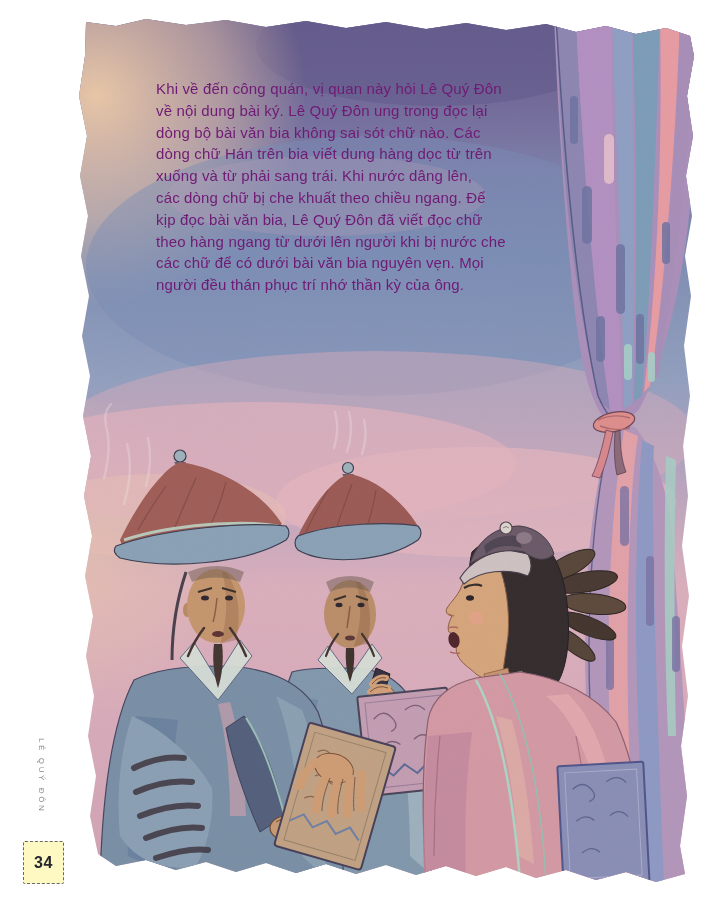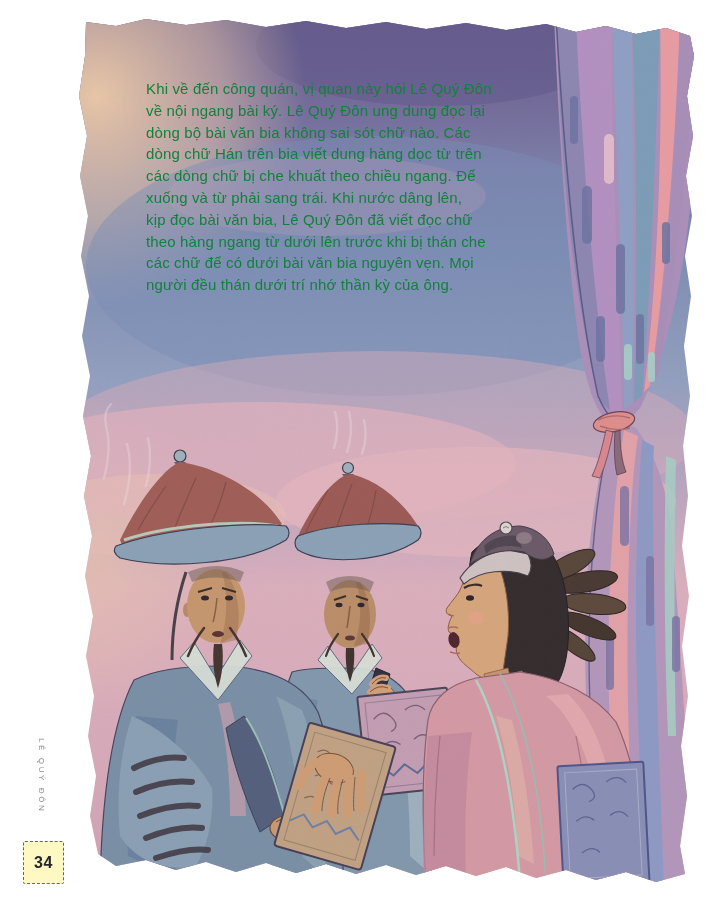--- a/index.html
+++ b/index.html
@@ -32,9 +32,9 @@
 
   
   .story-text{
-    position:absolute;left:146px;top:78px;
+    position:absolute;left:156px;top:78px;
     font-size:15px;line-height:21.8px;letter-spacing:.15px;
-    color:#15803d;z-index:5;
+    color:#701a75;z-index:5;
   }
   .story-line{white-space:pre;}
 

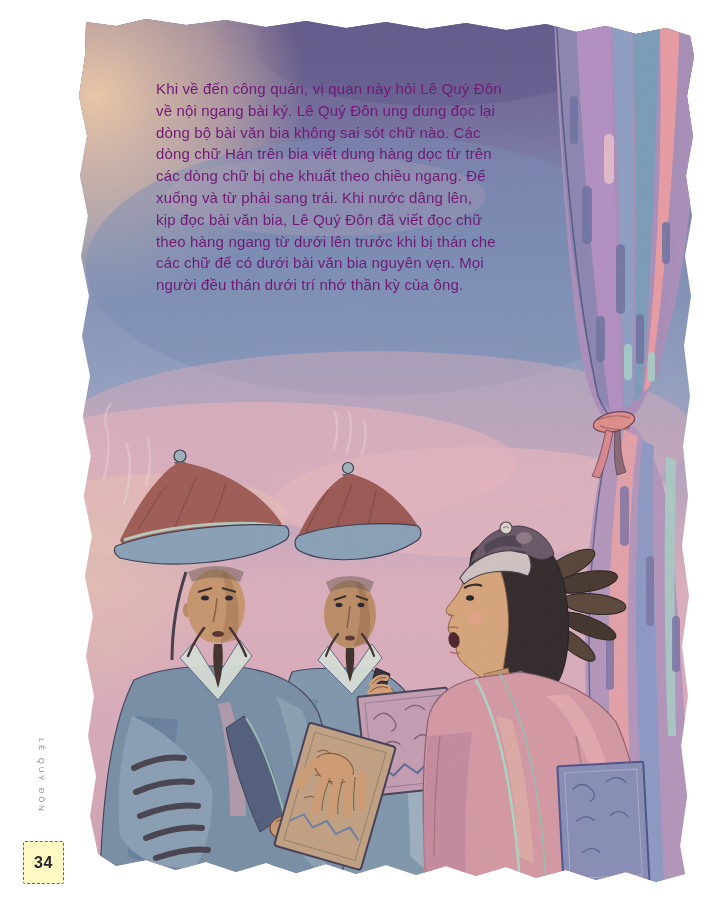--- a/index.html
+++ b/index.html
@@ -323,7 +323,7 @@
 
   <div class="story-text">
     <div class="story-line">Khi về đến công quán, vị quan này hỏi Lê Quý Đôn</div>
-    <div class="story-line">về nội ngang bài ký. Lê Quý Đôn ung dung đọc lại</div>
+    <div class="story-line">về nội dung bài ký. Lê Quý Đôn ung trong đọc lại</div>
     <div class="story-line">dòng bộ bài văn bia không sai sót chữ nào. Các</div>
     <div class="story-line">dòng chữ Hán trên bia viết dung hàng dọc từ trên</div>
     <div class="story-line">các dòng chữ bị che khuất theo chiều ngang. Để</div>

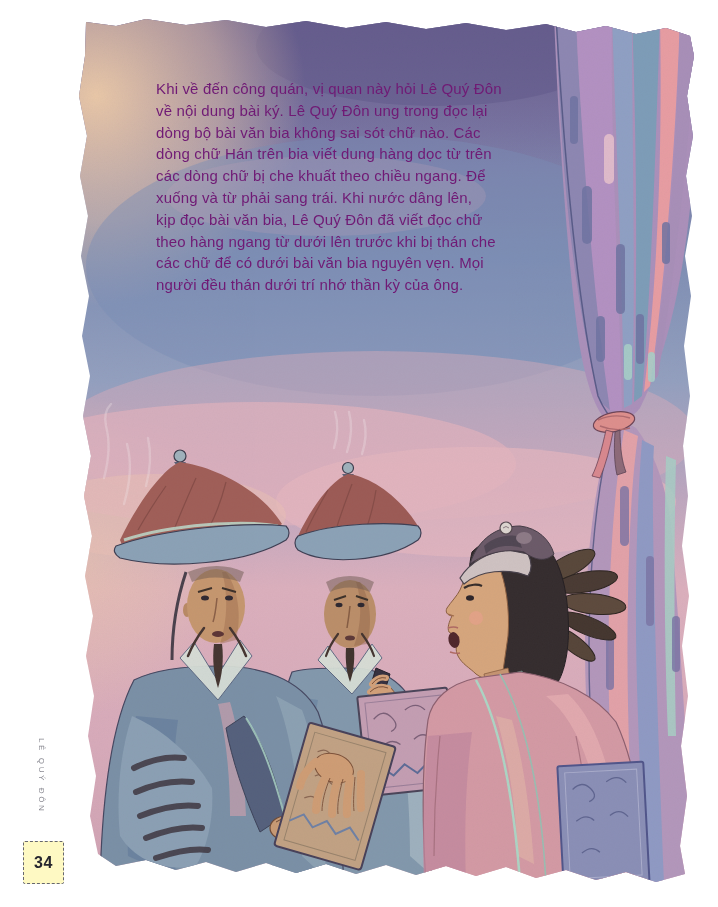--- a/index.html
+++ b/index.html
@@ -326,8 +326,8 @@
     <div class="story-line">về nội dung bài ký. Lê Quý Đôn ung trong đọc lại</div>
     <div class="story-line">dòng bộ bài văn bia không sai sót chữ nào. Các</div>
     <div class="story-line">dòng chữ Hán trên bia viết dung hàng dọc từ trên</div>
+    <div class="story-line">xuống và từ phải sang trái. Khi nước dâng lên,</div>
     <div class="story-line">các dòng chữ bị che khuất theo chiều ngang. Để</div>
-    <div class="story-line">xuống và từ phải sang trái. Khi nước dâng lên,</div>
     <div class="story-line">kịp đọc bài văn bia, Lê Quý Đôn đã viết đọc chữ</div>
     <div class="story-line">theo hàng ngang từ dưới lên trước khi bị thán che</div>
     <div class="story-line">các chữ để có dưới bài văn bia nguyên vẹn. Mọi</div>

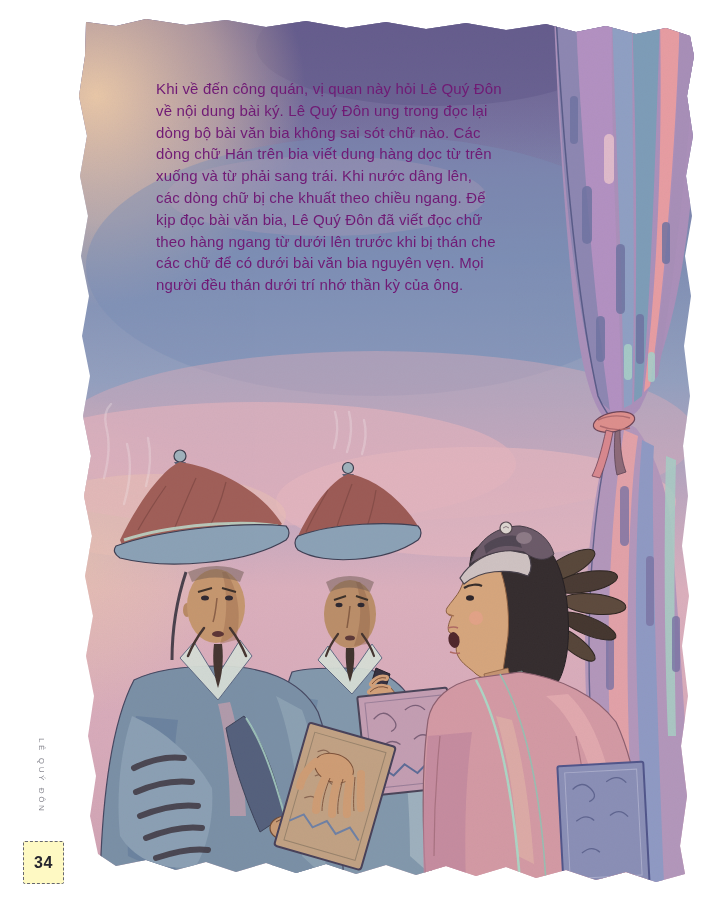--- a/index.html
+++ b/index.html
@@ -329,7 +329,7 @@
     <div class="story-line">xuống và từ phải sang trái. Khi nước dâng lên,</div>
     <div class="story-line">các dòng chữ bị che khuất theo chiều ngang. Để</div>
     <div class="story-line">kịp đọc bài văn bia, Lê Quý Đôn đã viết đọc chữ</div>
-    <div class="story-line">theo hàng ngang từ dưới lên trước khi bị thán che</div>
+    <div class="story-line">theo hàng ngang từ dưới lên người khi bị nước che</div>
     <div class="story-line">các chữ để có dưới bài văn bia nguyên vẹn. Mọi</div>
     <div class="story-line">người đều thán dưới trí nhớ thần kỳ của ông.</div>
   </div>

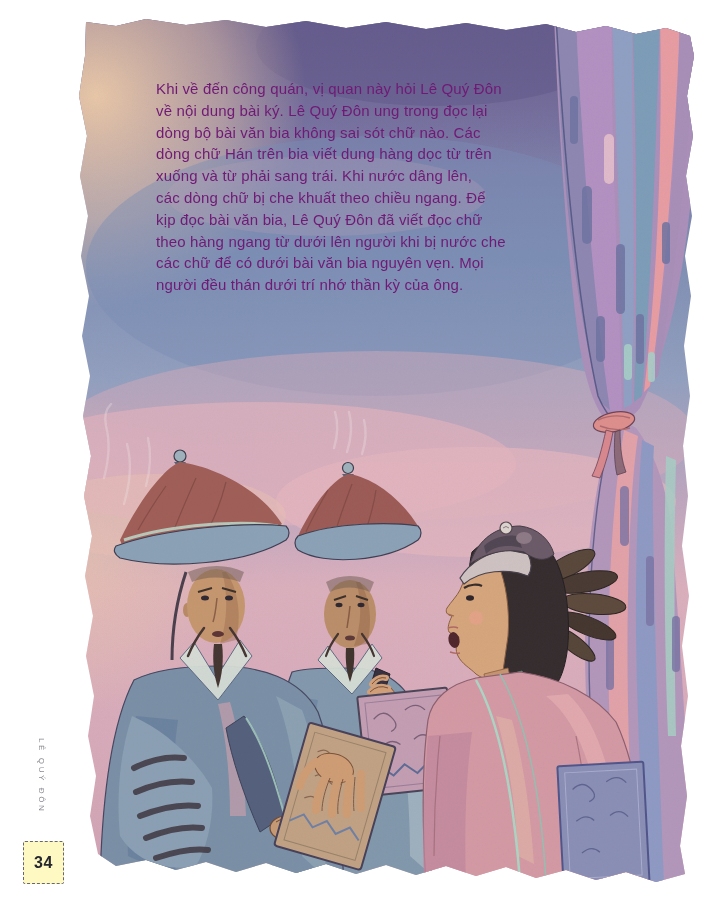--- a/index.html
+++ b/index.html
@@ -331,7 +331,7 @@
     <div class="story-line">kịp đọc bài văn bia, Lê Quý Đôn đã viết đọc chữ</div>
     <div class="story-line">theo hàng ngang từ dưới lên người khi bị nước che</div>
     <div class="story-line">các chữ để có dưới bài văn bia nguyên vẹn. Mọi</div>
-    <div class="story-line">người đều thán dưới trí nhớ thần kỳ của ông.</div>
+    <div class="story-line">người đều thán phục trí nhớ thần kỳ của ông.</div>
   </div>
 
   <div class="side-label">LÊ QUÝ ĐÔN</div>

